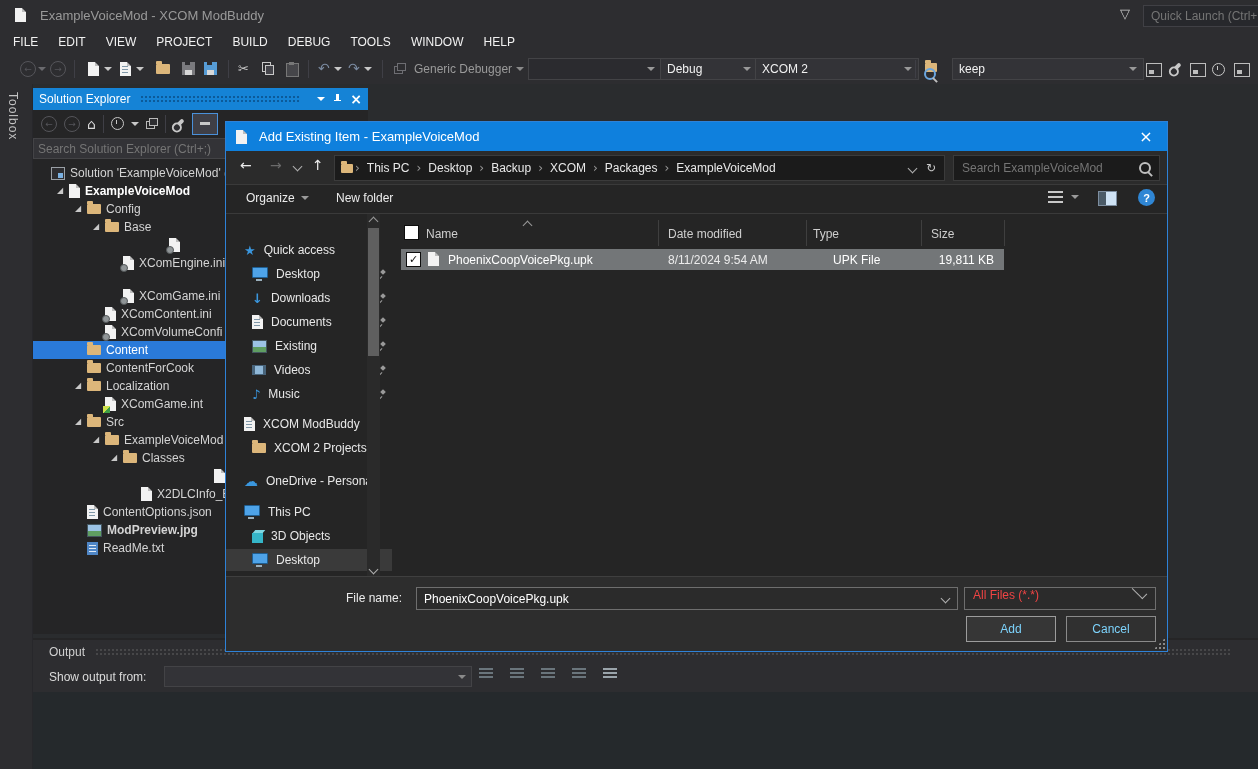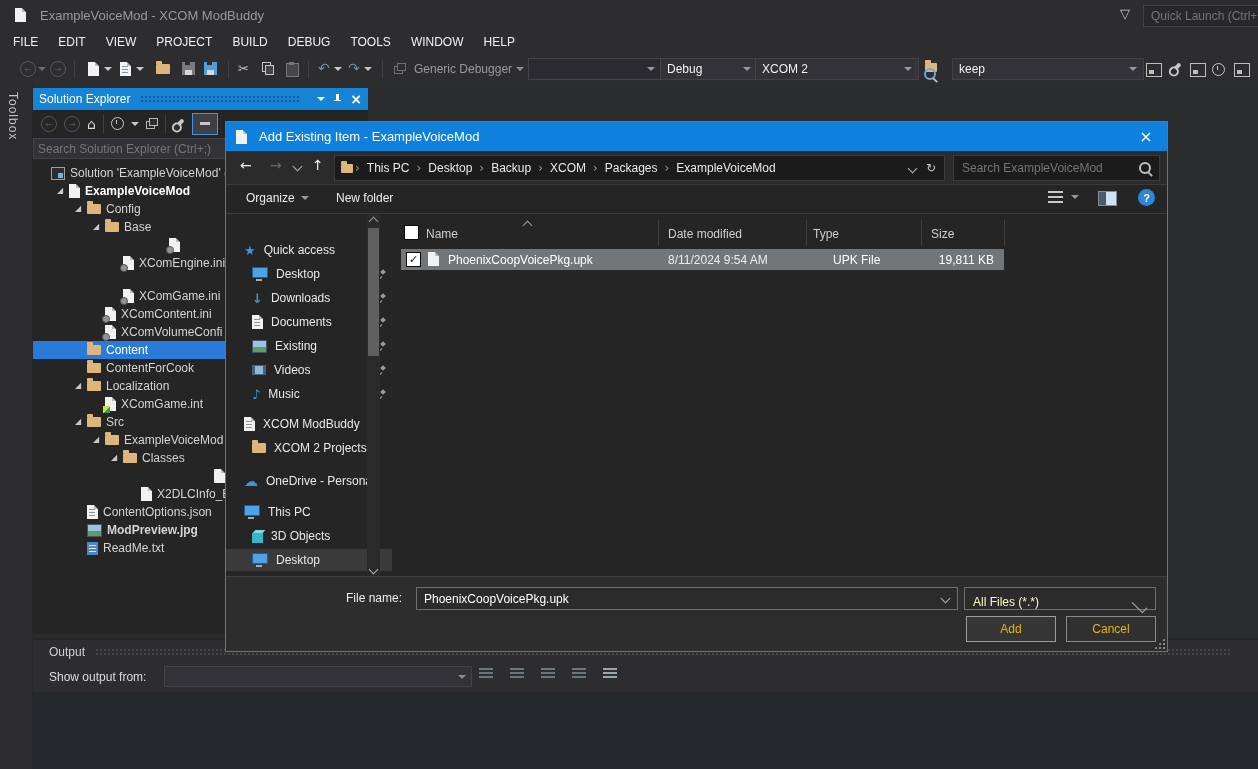--- a/index.html
+++ b/index.html
@@ -173,7 +173,7 @@
   .fn-box{position:absolute;left:190px;top:10px;width:540px;height:21px;background:#2b2b2b;border:1px solid #6e6e6e;display:flex;align-items:center;}
   .fn-box input{flex:1;background:none;border:none;outline:none;color:#fff;font:12px "Liberation Sans",sans-serif;padding:0 7px;}
   .fn-box .chevD{margin-right:8px;}
-  .ft-box{position:absolute;left:738px;top:10px;width:190px;height:21px;background:#2b2b2b;border:1px solid #6e6e6e;display:flex;align-items:flex-end;color:#fef9c3;}
+  .ft-box{position:absolute;left:738px;top:10px;width:190px;height:21px;background:#2b2b2b;border:1px solid #6e6e6e;display:flex;align-items:flex-start;color:#ef4444;}
   .ft-box span{padding-left:8px;}
   .ft-box .chevD{margin-left:auto;margin-right:8px;}
   .btn{position:absolute;top:39px;width:88px;height:24px;display:flex;align-items:center;justify-content:center;color:#eab308;font-size:12px;}

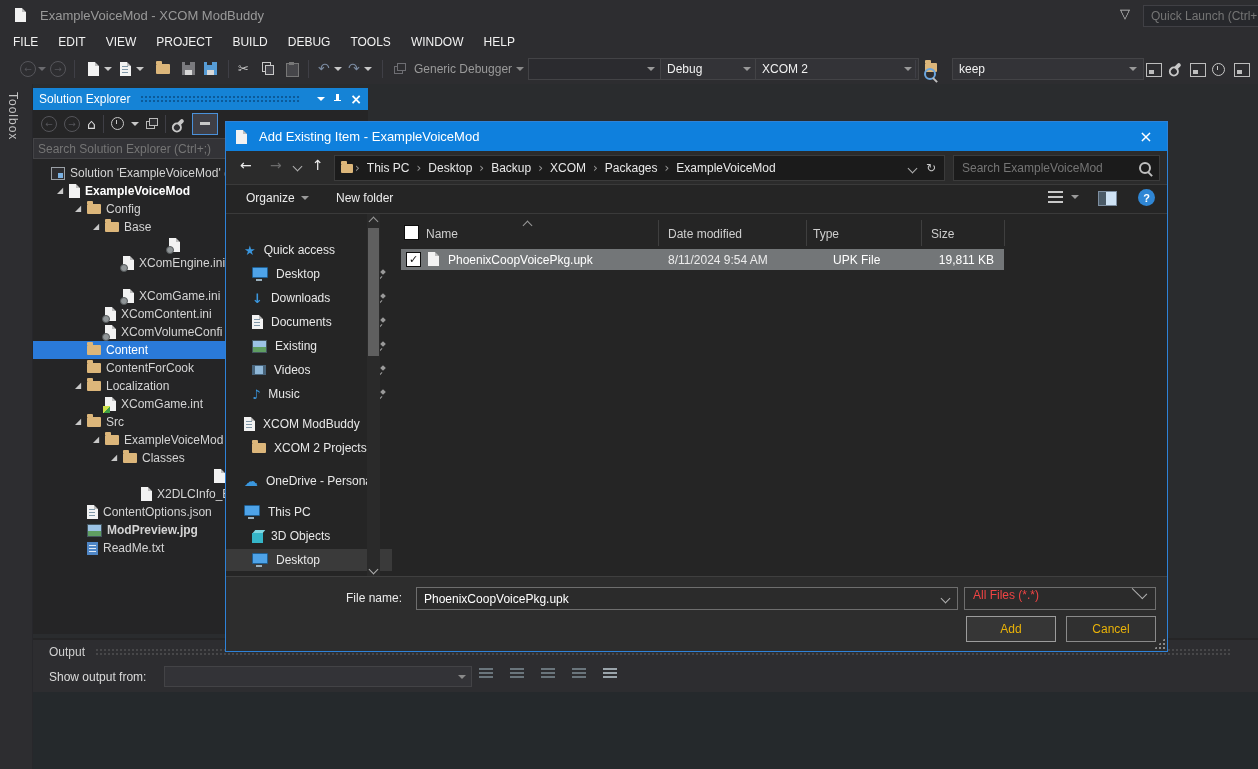--- a/index.html
+++ b/index.html
@@ -176,7 +176,7 @@
   .ft-box{position:absolute;left:738px;top:10px;width:190px;height:21px;background:#2b2b2b;border:1px solid #6e6e6e;display:flex;align-items:flex-start;color:#ef4444;}
   .ft-box span{padding-left:8px;}
   .ft-box .chevD{margin-left:auto;margin-right:8px;}
-  .btn{position:absolute;top:39px;width:88px;height:24px;display:flex;align-items:center;justify-content:center;color:#eab308;font-size:12px;}
+  .btn{position:absolute;top:39px;width:88px;height:24px;display:flex;align-items:center;justify-content:center;color:#7dd3fc;font-size:12px;}
   .btn.add{left:740px;background:#363636;border:1px solid #9c9c9c;}
   .btn.cancel{left:840px;background:#303030;border:1px solid #8a8a8a;}
 </style>

